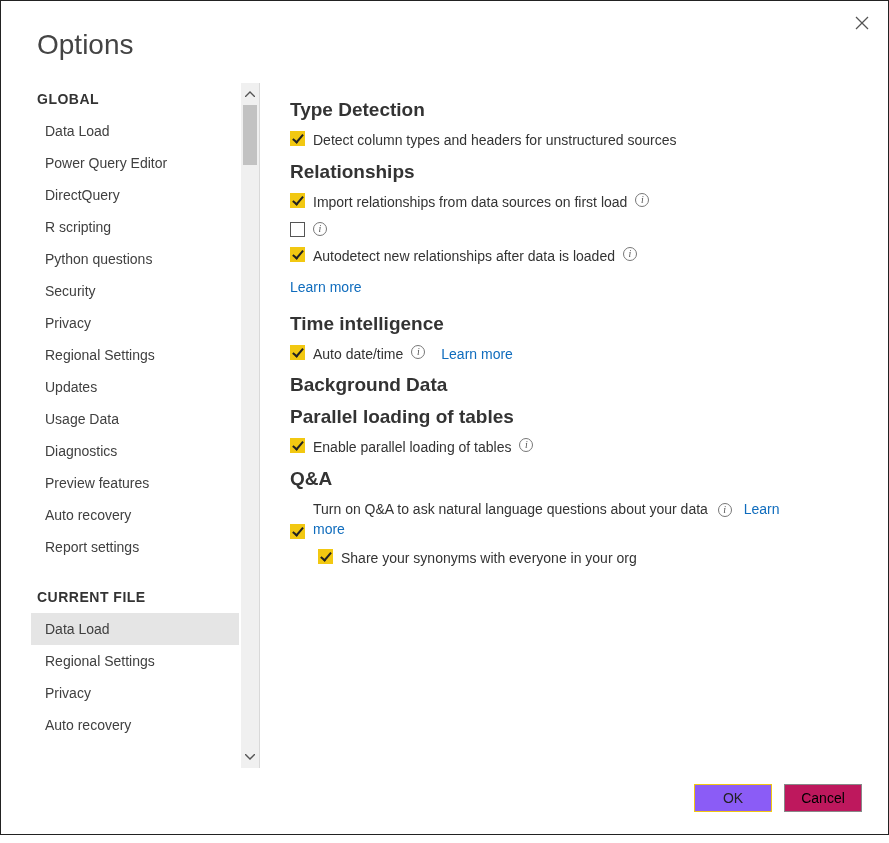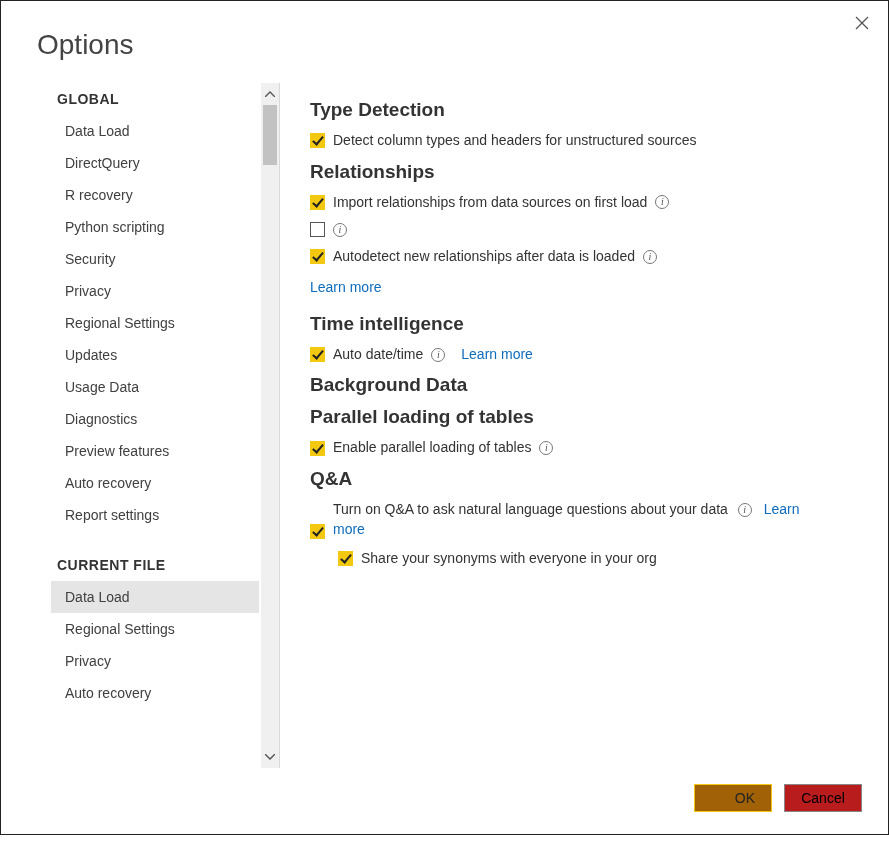--- a/index.html
+++ b/index.html
@@ -36,7 +36,6 @@
     flex: 1;
     display: flex;
     overflow: hidden;
-    margin-left: 20px;
   }
   .sidebar-wrap {
     width: 228px;

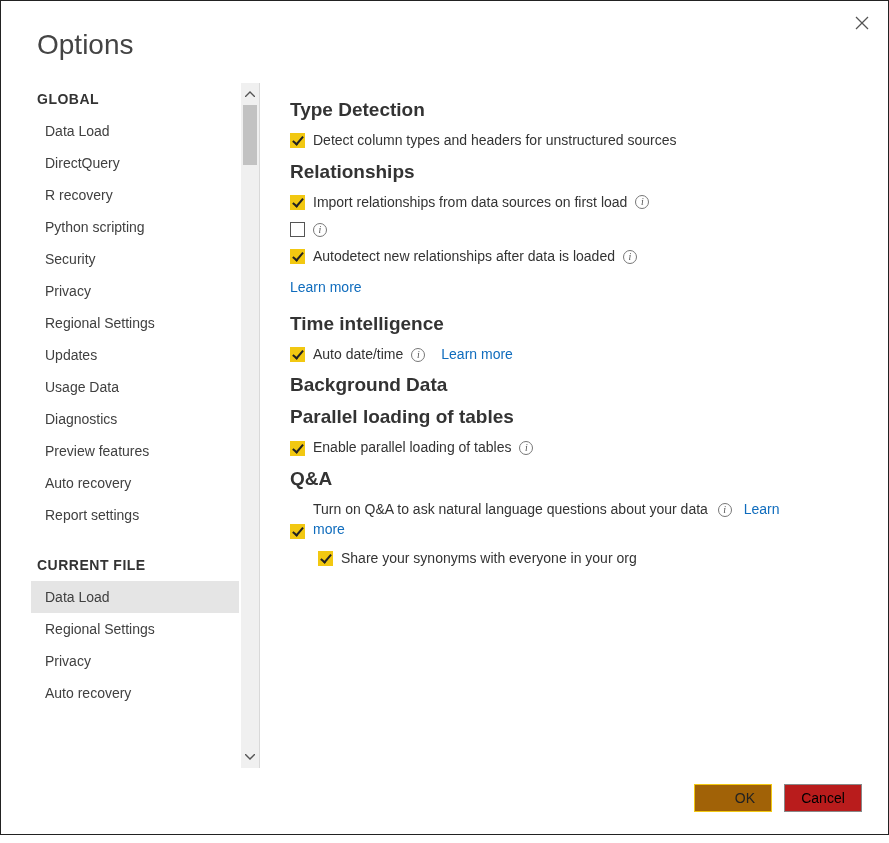--- a/index.html
+++ b/index.html
@@ -103,7 +103,6 @@
   }
   .row {
     display: flex;
-    align-items: center;
     gap: 8px;
     margin: 6px 0 10px 0;
     line-height: 1.4;

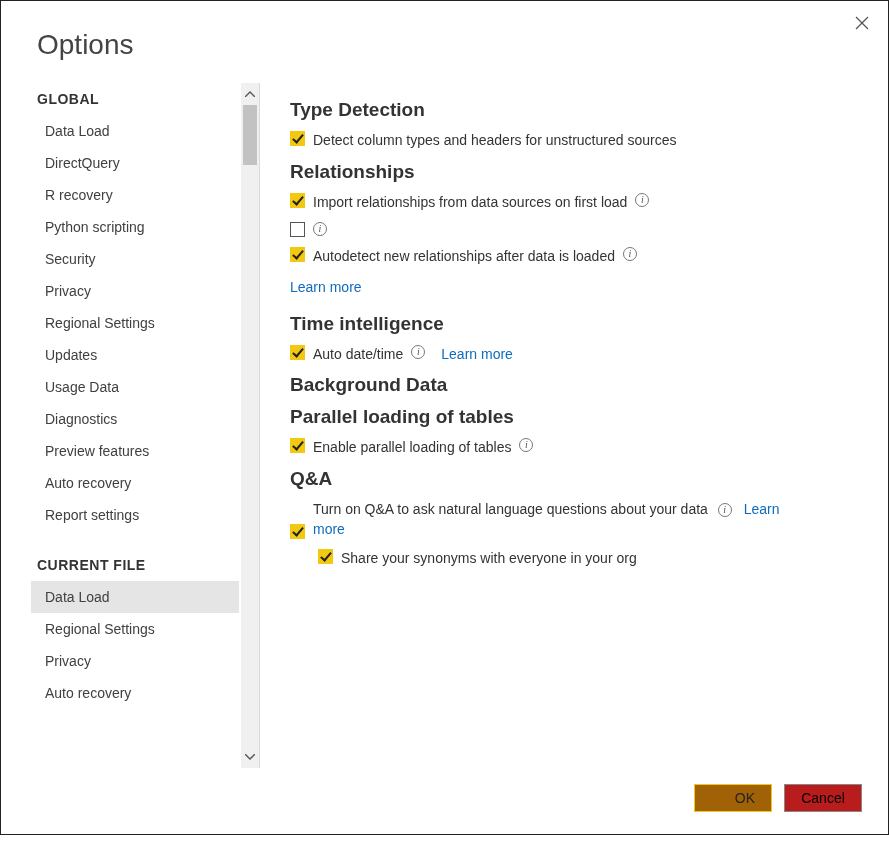--- a/index.html
+++ b/index.html
@@ -204,6 +204,7 @@
       <div class="sidebar" id="sidebar">
           <div class="nav-section-header">GLOBAL</div>
           <div class="nav-item">Data Load</div>
+          <div class="nav-item">Power Query Editor</div>
           <div class="nav-item">DirectQuery</div>
           <div class="nav-item">R recovery</div>
           <div class="nav-item">Python scripting</div>

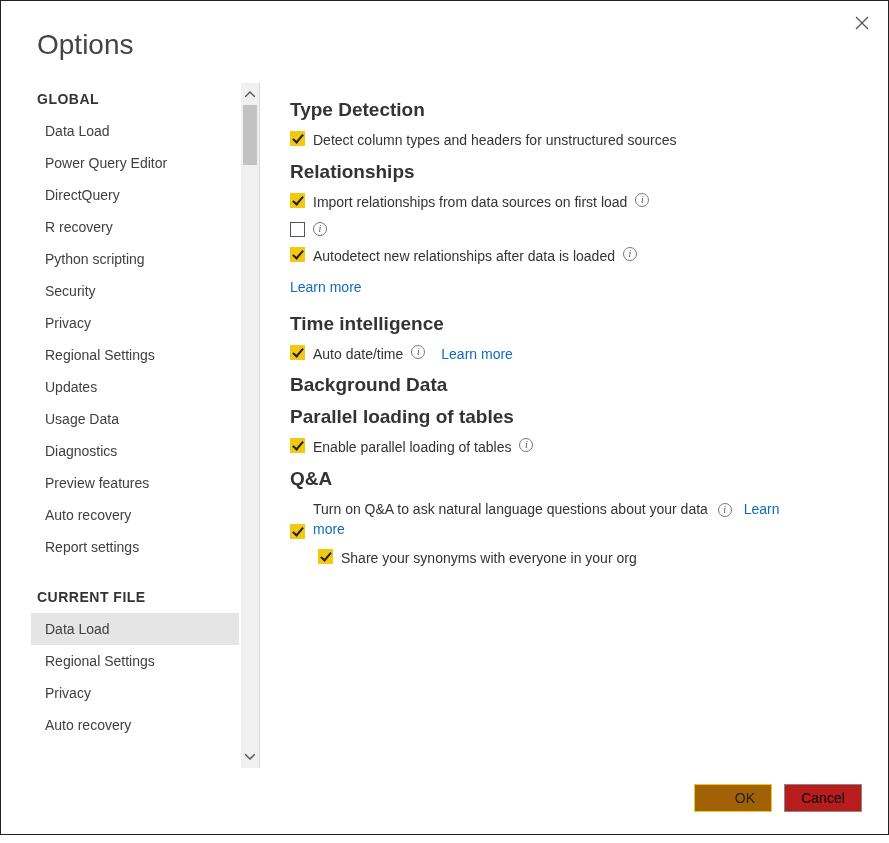--- a/index.html
+++ b/index.html
@@ -206,7 +206,7 @@
           <div class="nav-item">Data Load</div>
           <div class="nav-item">Power Query Editor</div>
           <div class="nav-item">DirectQuery</div>
-          <div class="nav-item">R recovery</div>
+          <div class="nav-item">R scripting</div>
           <div class="nav-item">Python scripting</div>
           <div class="nav-item">Security</div>
           <div class="nav-item">Privacy</div>

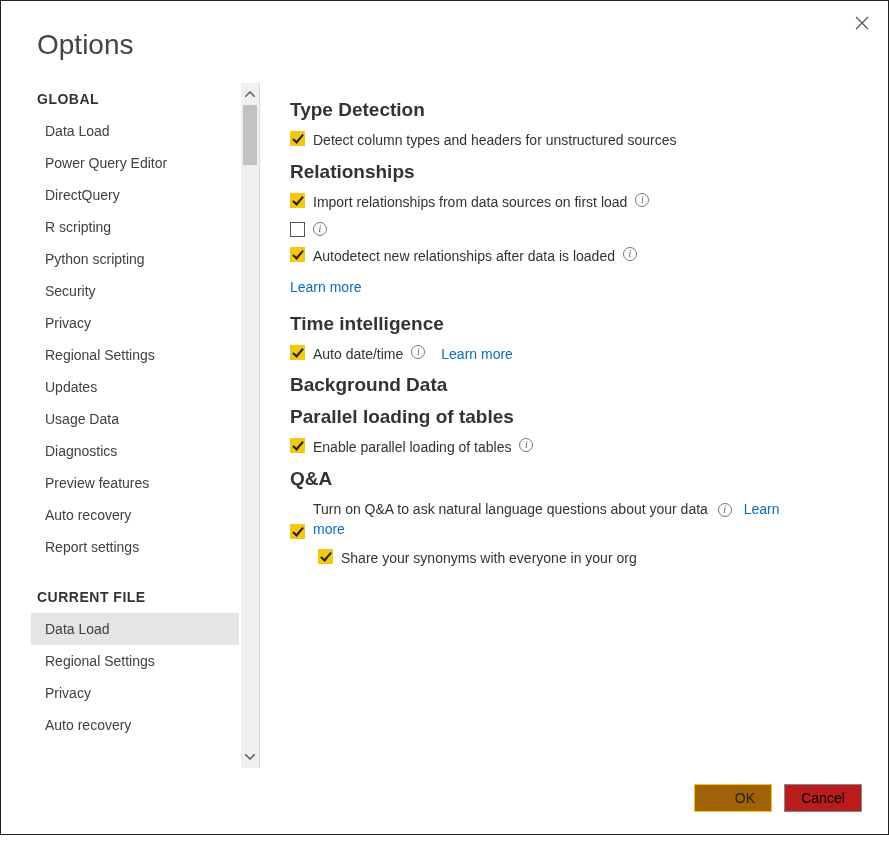--- a/index.html
+++ b/index.html
@@ -207,7 +207,7 @@
           <div class="nav-item">Power Query Editor</div>
           <div class="nav-item">DirectQuery</div>
           <div class="nav-item">R scripting</div>
-          <div class="nav-item">Python scripting</div>
+          <div class="nav-item">Python questions</div>
           <div class="nav-item">Security</div>
           <div class="nav-item">Privacy</div>
           <div class="nav-item">Regional Settings</div>

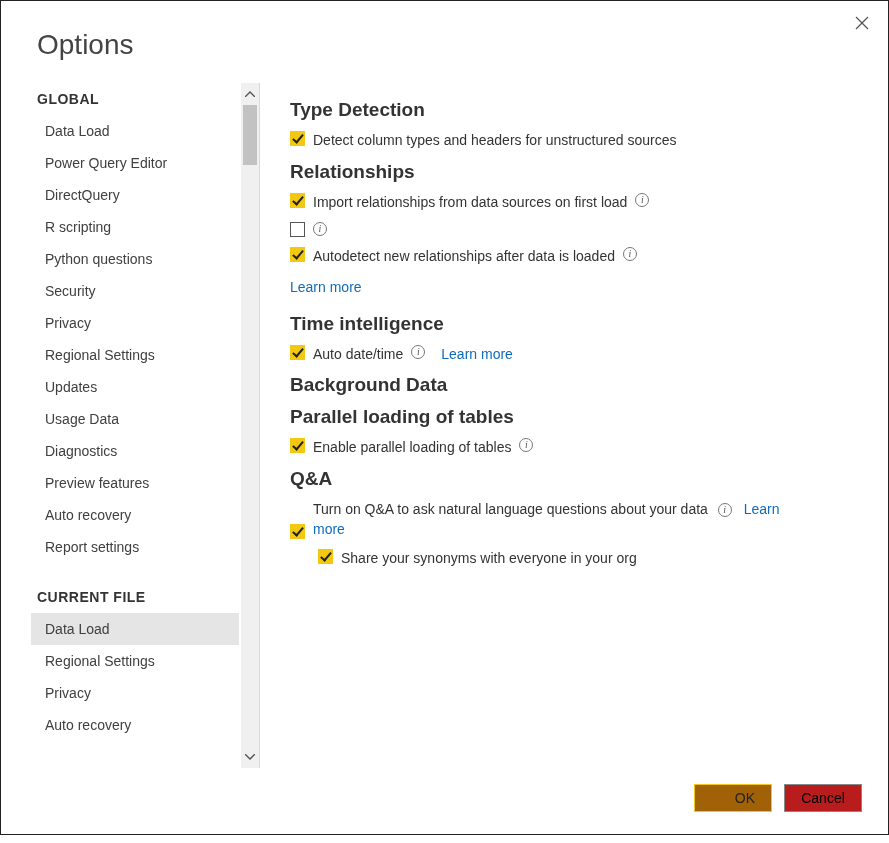--- a/index.html
+++ b/index.html
@@ -176,10 +176,9 @@
     text-align: center;
   }
   .btn.primary {
-    background: #a16207;
+    background: #8b5cf6;
     border-color: #f2c811;
     color: #222;
-    text-align: right;
   }
   .lm-inline { margin-left: 8px; }
   svg { display: block; }

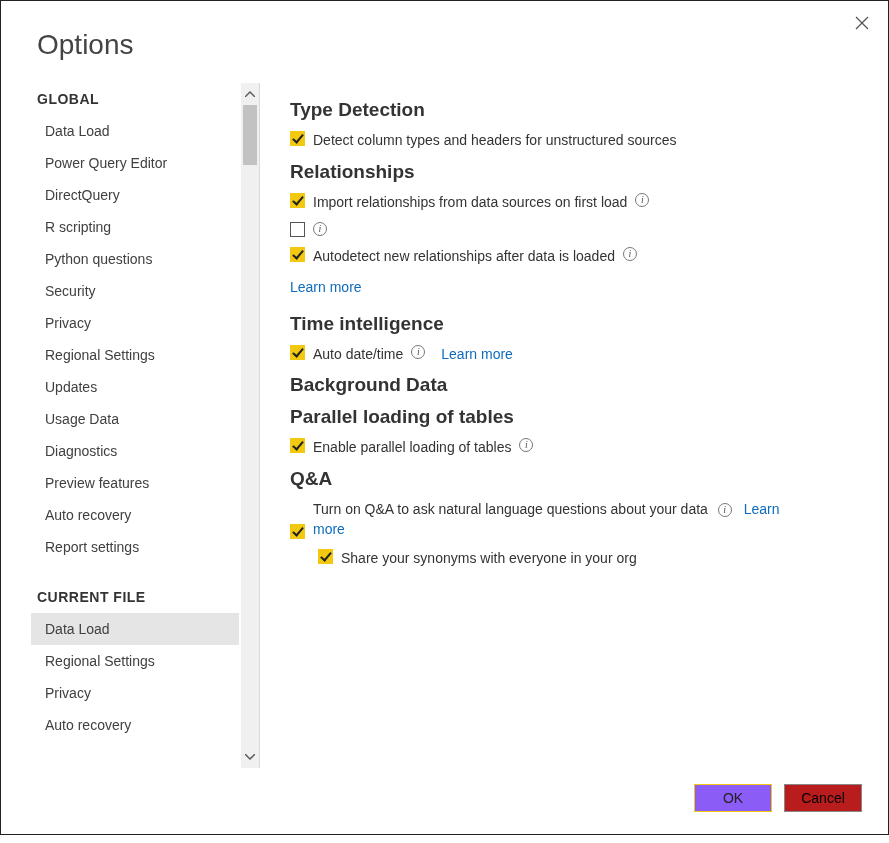--- a/index.html
+++ b/index.html
@@ -170,7 +170,7 @@
     padding: 5px 16px;
     font-size: 14px;
     border: 1px solid #888;
-    background: #b91c1c;
+    background: #be185d;
     cursor: pointer;
     font-family: inherit;
     text-align: center;

